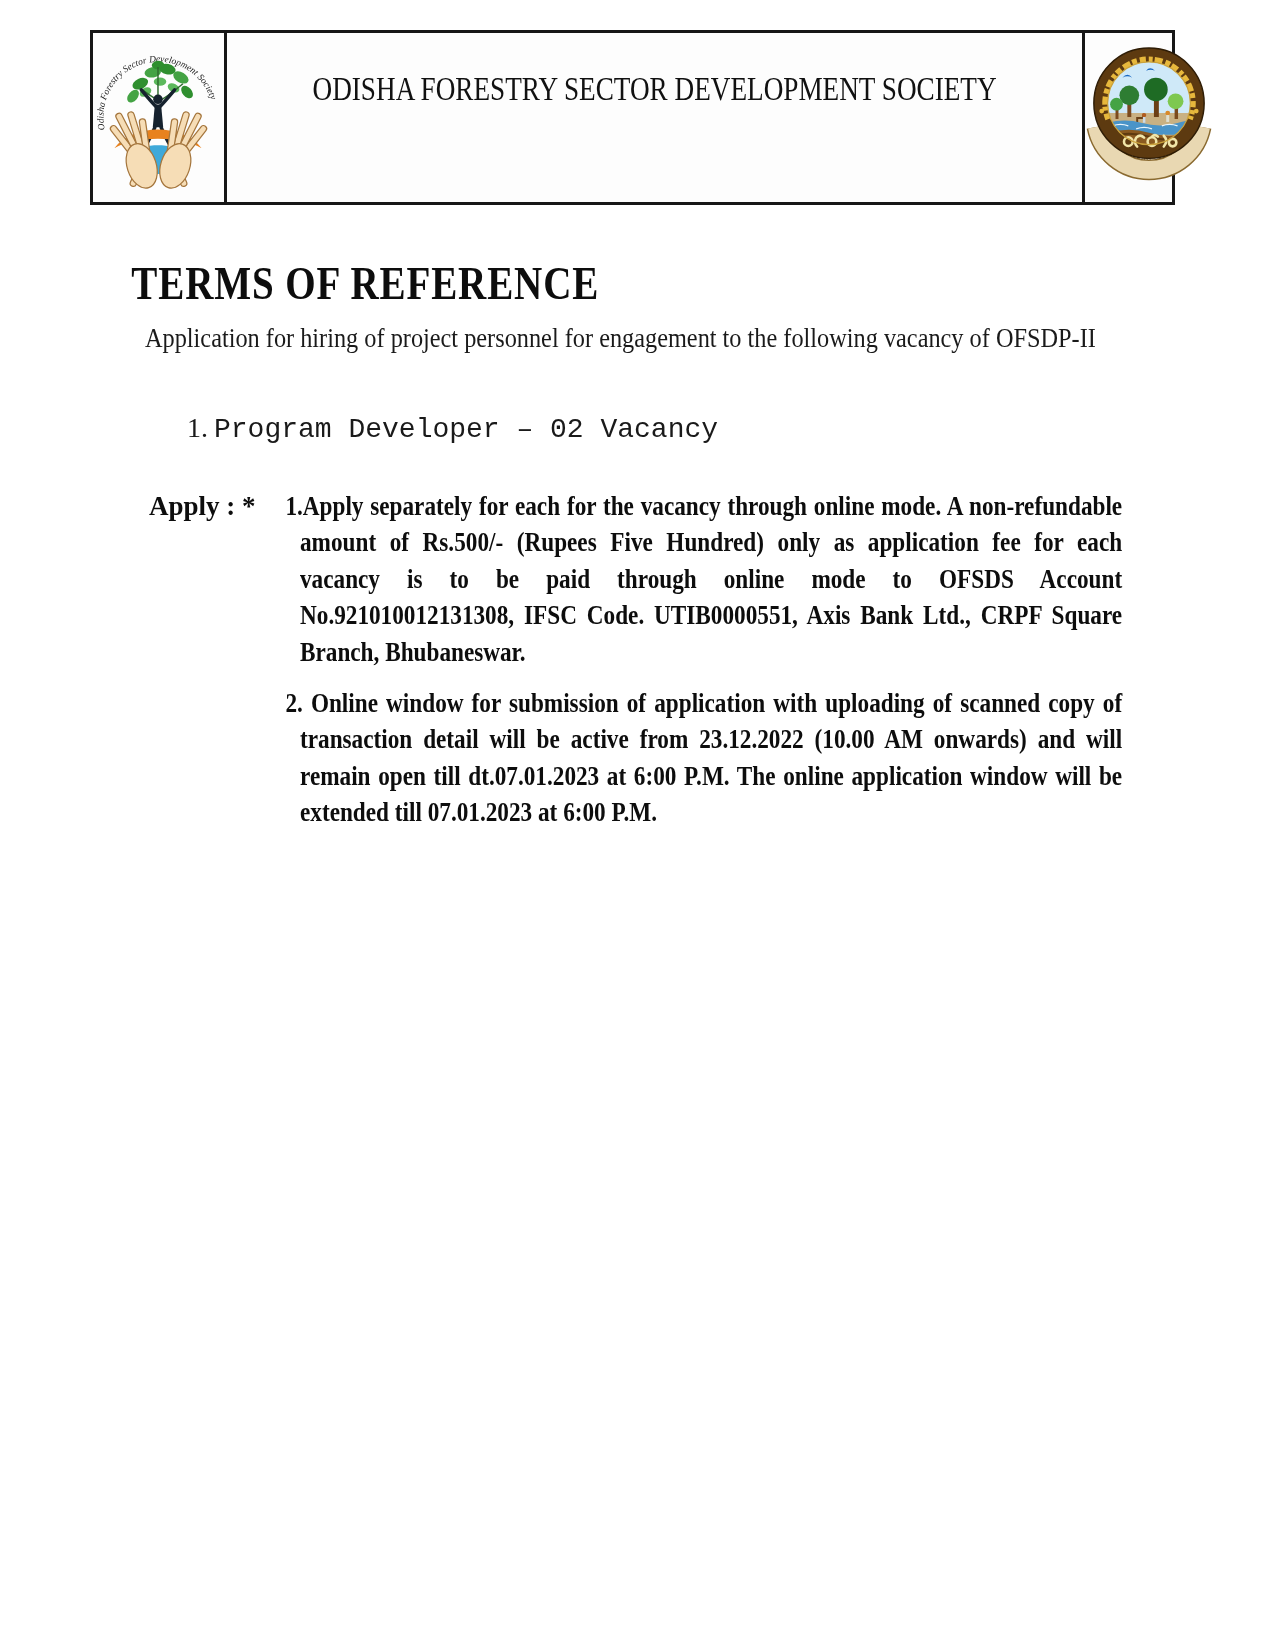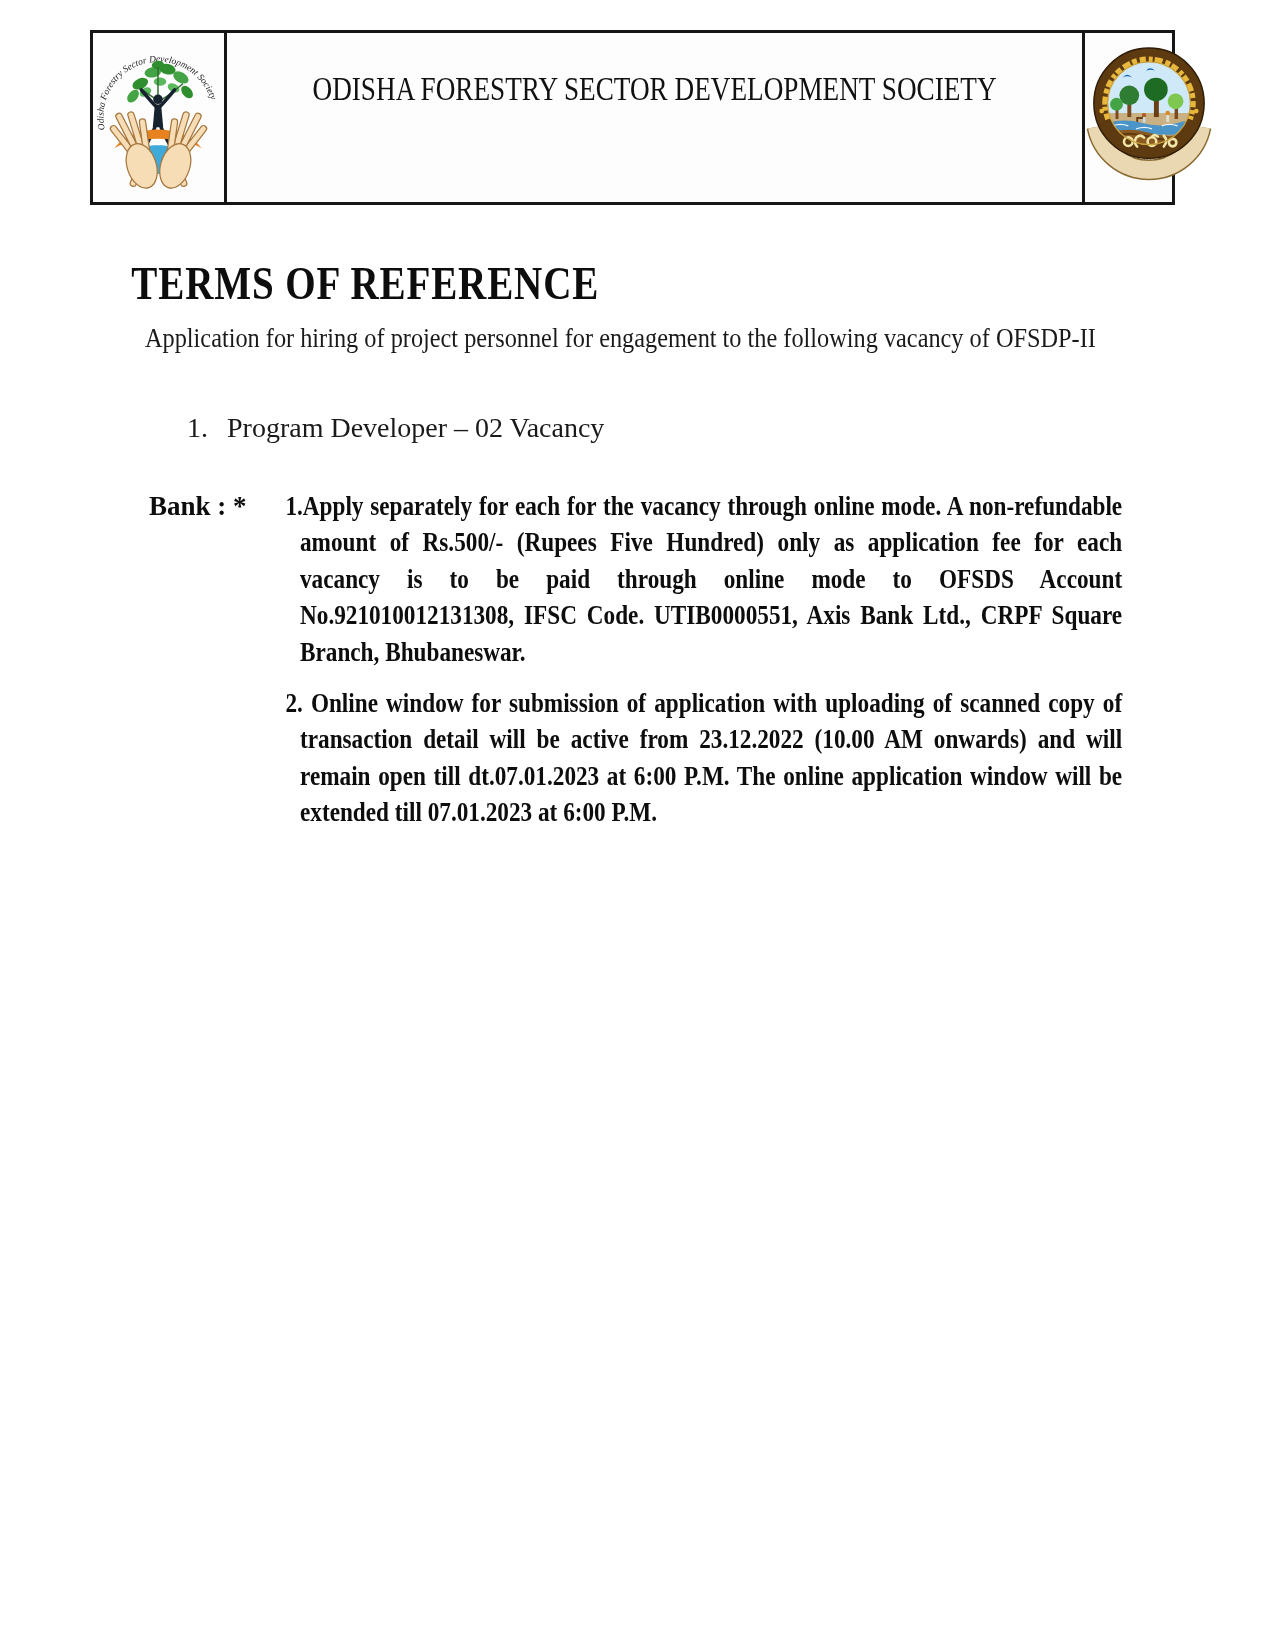--- a/index.html
+++ b/index.html
@@ -40,7 +40,7 @@
     position:absolute;left:187px;top:411px;font-size:28px;line-height:34px;color:#1a1a1a;
   }
   .vacancy-number{display:inline-block;}
-  .vacancy-label{display:inline-block;margin-left:19px;}
+  .vacancy-label{display:inline-block;margin-left:6px;font-family:Liberation Mono, monospace;}
   .note-label{
     position:absolute;left:149px;top:488px;font-weight:bold;font-size:27px;line-height:36px;
     color:#0d0d0d;white-space:nowrap;

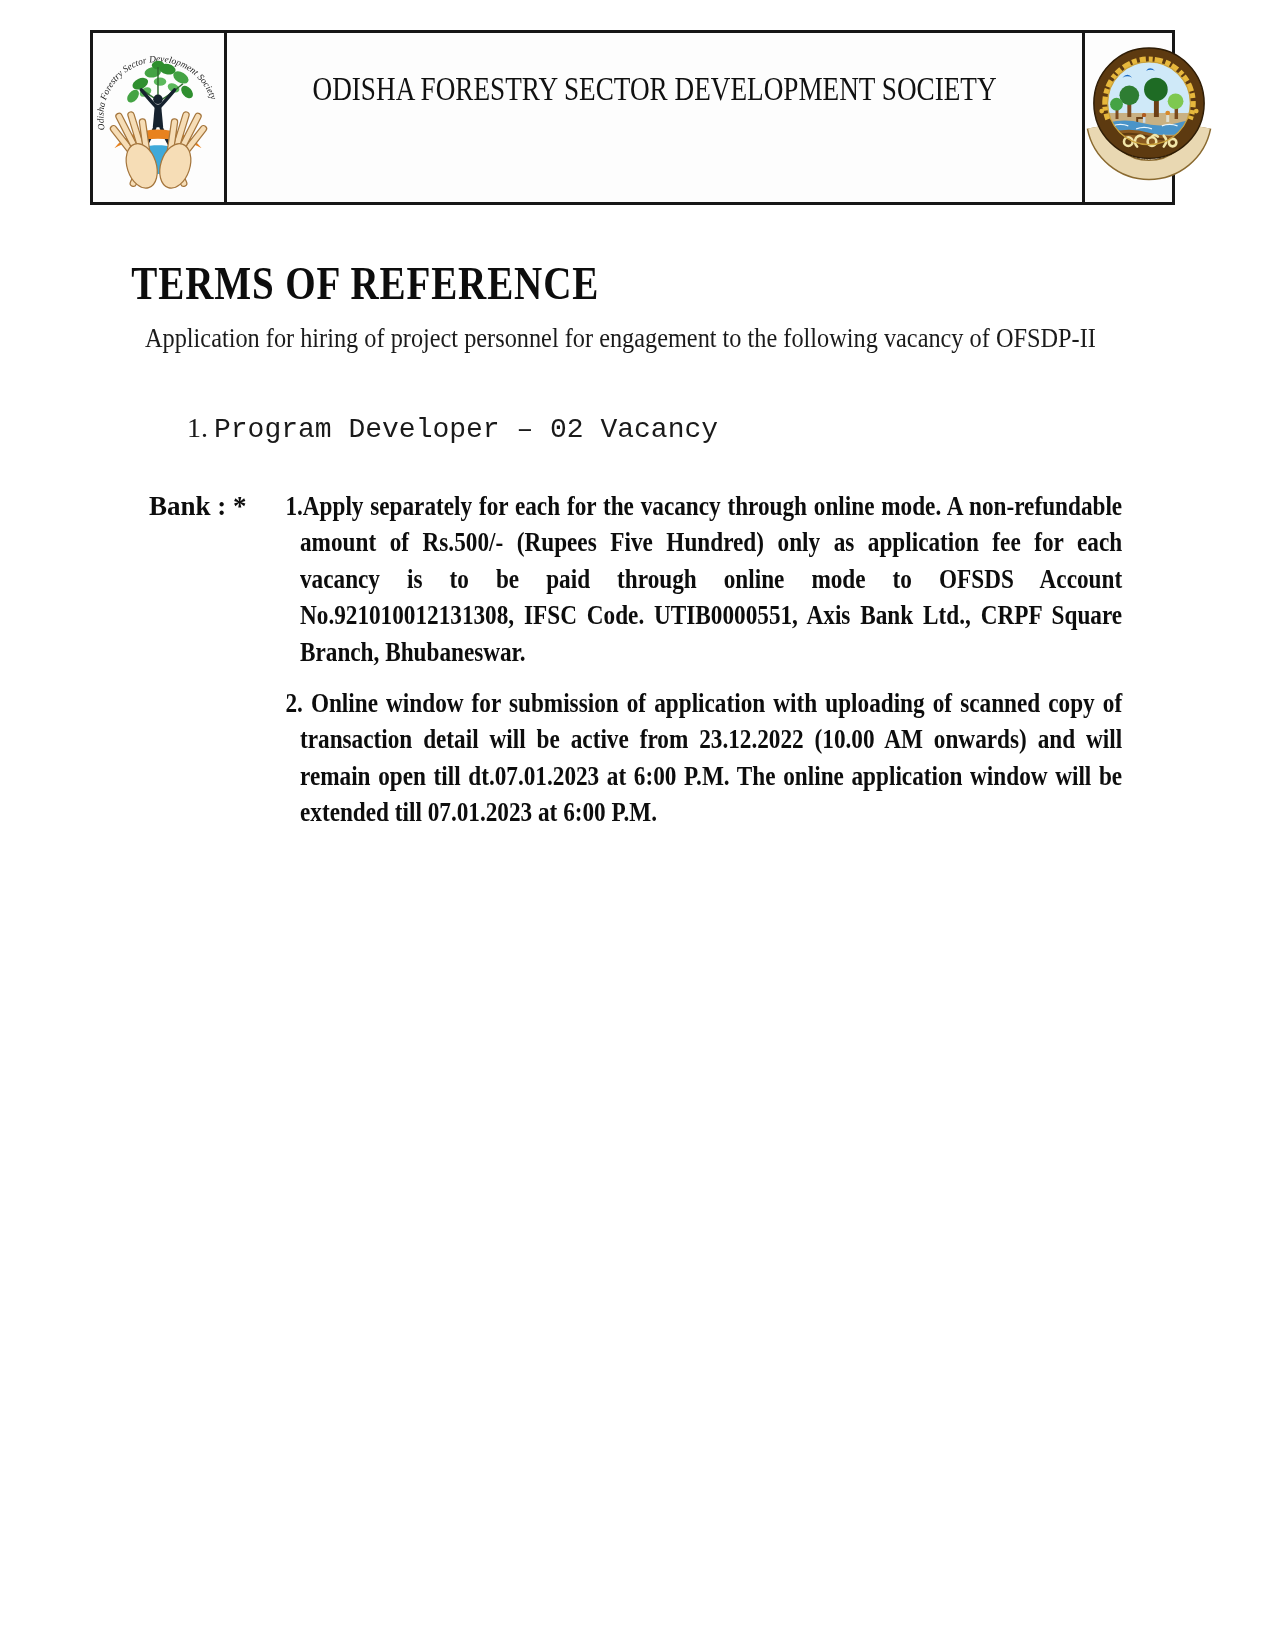--- a/index.html
+++ b/index.html
@@ -195,7 +195,7 @@
     <span class="vacancy-number">1.</span><span class="vacancy-label">Program Developer – 02 Vacancy</span>
   </div>
 
-  <div class="note-label">Bank : *</div>
+  <div class="note-label">Apply : *</div>
 
   <div class="notes-block">
     <div class="note-para">1.Apply separately for each for the vacancy through online mode. A non-refundable amount of Rs.500/- (Rupees Five Hundred) only as application fee for each vacancy is to be paid through online mode to OFSDS Account No.921010012131308, IFSC Code. UTIB0000551, Axis Bank Ltd., CRPF Square Branch, Bhubaneswar.</div>

